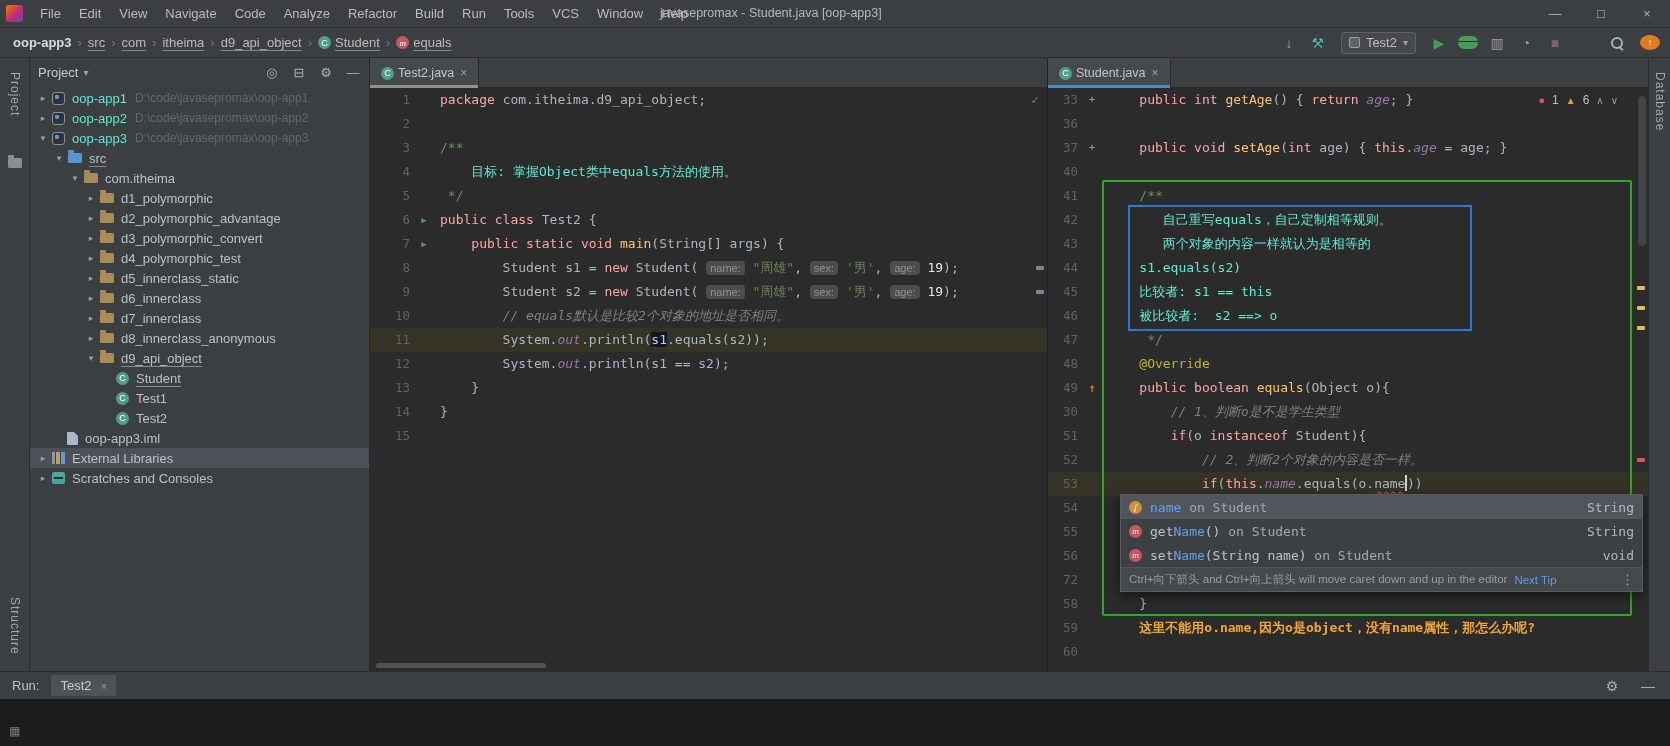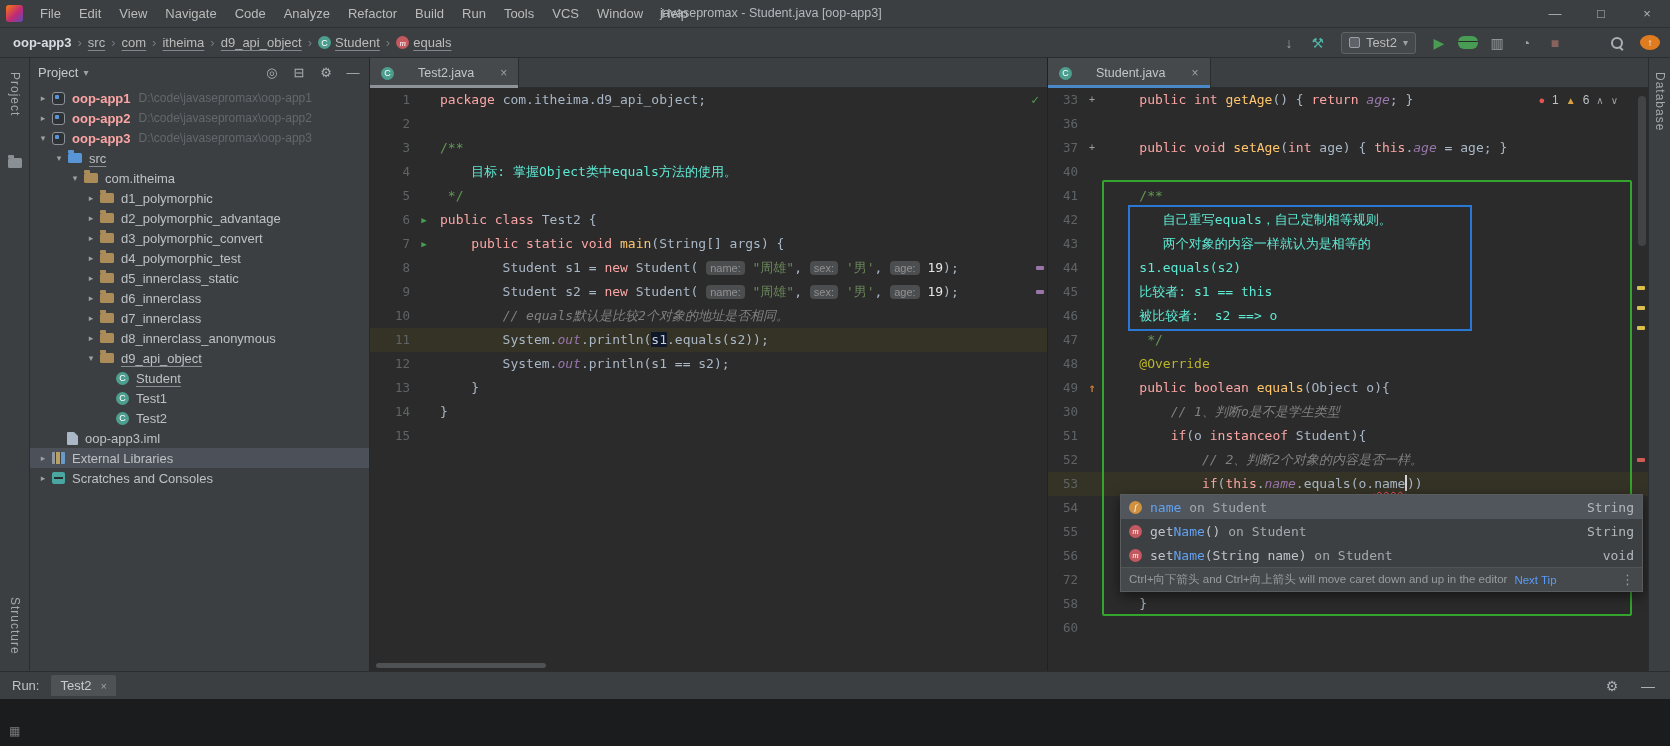--- a/index.html
+++ b/index.html
@@ -88,7 +88,7 @@
 .pane-left{width:678px;border-right:1px solid #1f2123;flex:none}
 .pane-right{flex:1}
 .tabbar{height:30px;background:#3c3f41;border-bottom:1px solid #2a2c2e;display:flex;flex:none}
-.tab{height:30px;display:flex;align-items:center;gap:24px;padding:0 11px;background:#46494b;border-right:1px solid #2a2c2e;font-size:12.5px;color:#c3c6c8;position:relative}
+.tab{height:30px;display:flex;align-items:center;gap:4px;padding:0 11px;background:#46494b;border-right:1px solid #2a2c2e;font-size:12.5px;color:#c3c6c8;position:relative}
 .tab .tab-underline{position:absolute;bottom:0;left:0;right:0;height:3px}
 .tab-underline.dim{background:#8e9399}
 .tab-underline.blue{background:#4a88c7}

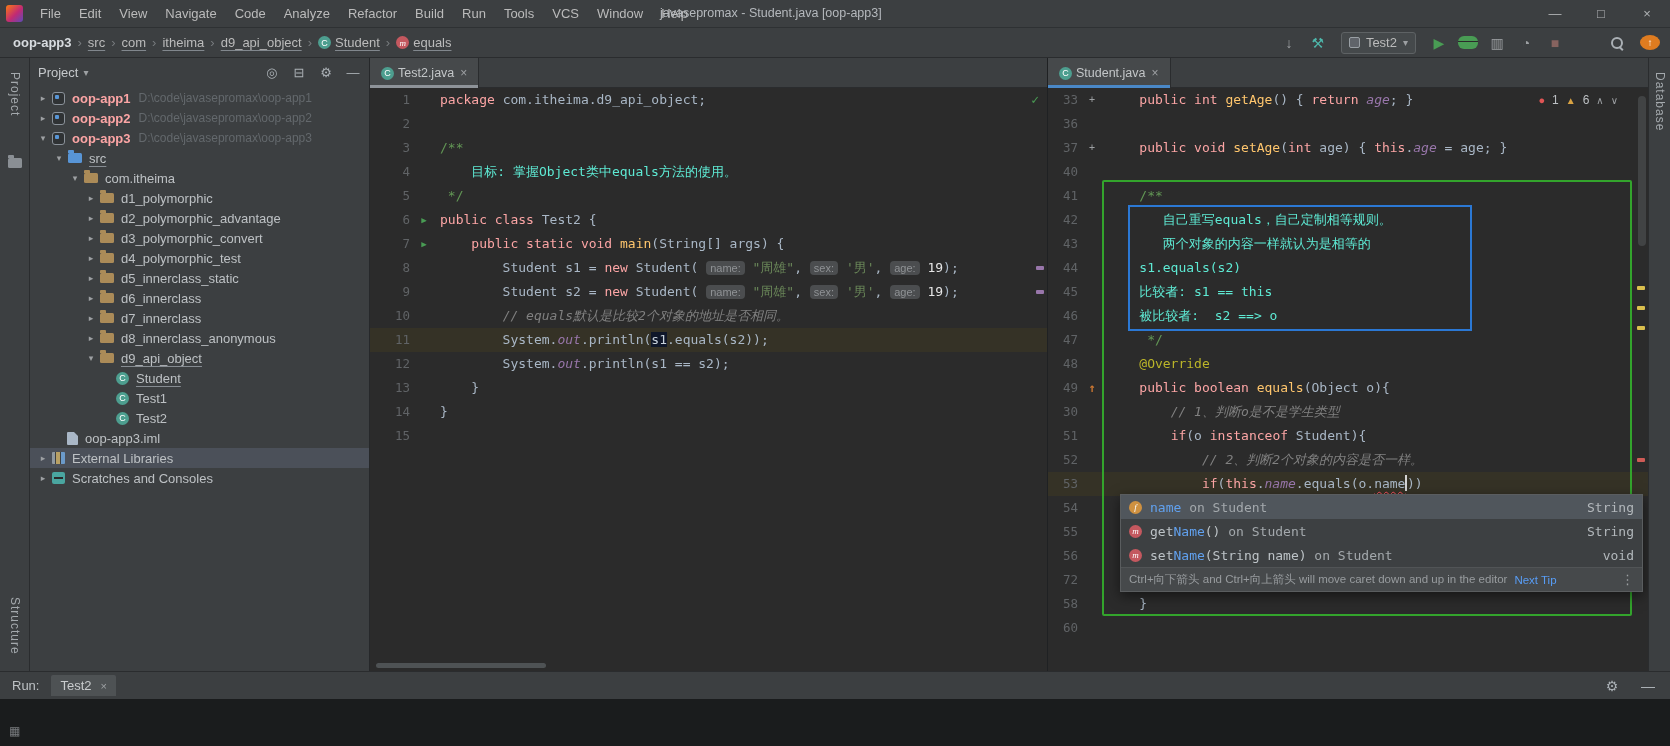--- a/index.html
+++ b/index.html
@@ -51,7 +51,7 @@
 .trow.sel{background:#4b5059}
 .chev{width:14px;text-align:center;color:#9da0a3;font-size:9px;flex:none}
 .titem{margin-left:1px;color:#bdc1c4}
-.titem.bold{font-weight:bold;color:#fca5a5}
+.titem.bold{font-weight:normal;color:#5eead4}
 .titem.u{text-decoration:underline;text-decoration-color:#868c92;text-underline-offset:3px}
 .tpath{margin-left:8px;color:#63686c;font-size:12px}
 .tic{flex:none;margin-right:6px;margin-left:2px}

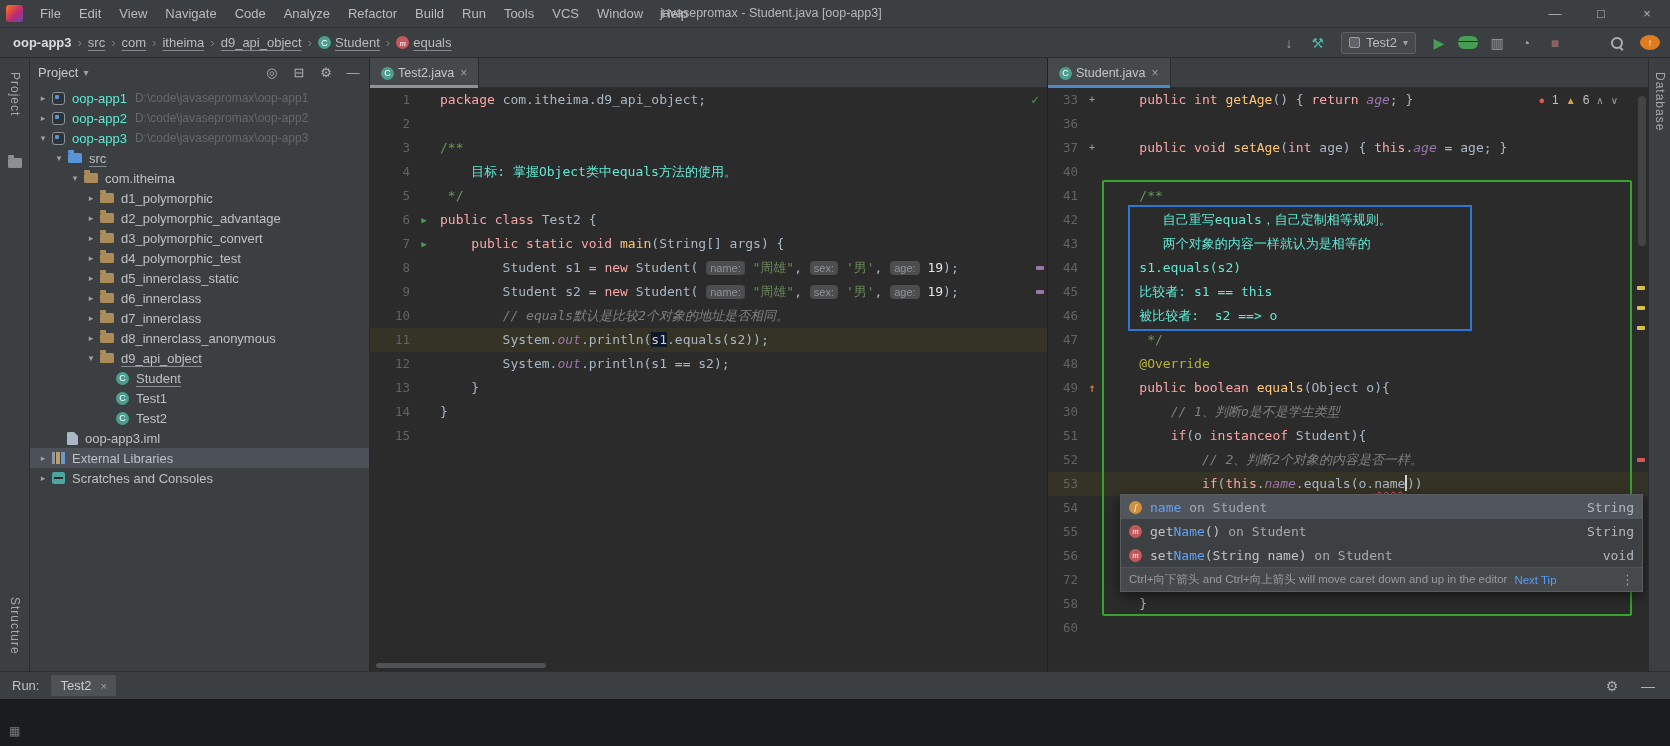--- a/index.html
+++ b/index.html
@@ -445,6 +445,7 @@
               <div class="line"><span class="gut"><span class="lnum">56</span><span class="gicon"></span></span><span class="codetext"></span></div>
               <div class="line"><span class="gut"><span class="lnum">72</span><span class="gicon"></span></span><span class="codetext"></span></div>
               <div class="line"><span class="gut"><span class="lnum">58</span><span class="gicon"></span></span><span class="codetext"><span class="tk-pl">    }</span></span></div>
+              <div class="line"><span class="gut"><span class="lnum">59</span><span class="gicon"></span></span><span class="codetext"><span class="tk-note">    这里不能用o.name,因为o是object，没有name属性，那怎么办呢?</span></span></div>
               <div class="line"><span class="gut"><span class="lnum">60</span><span class="gicon"></span></span><span class="codetext"></span></div>
             </div>
           <div class="green-box"></div>

